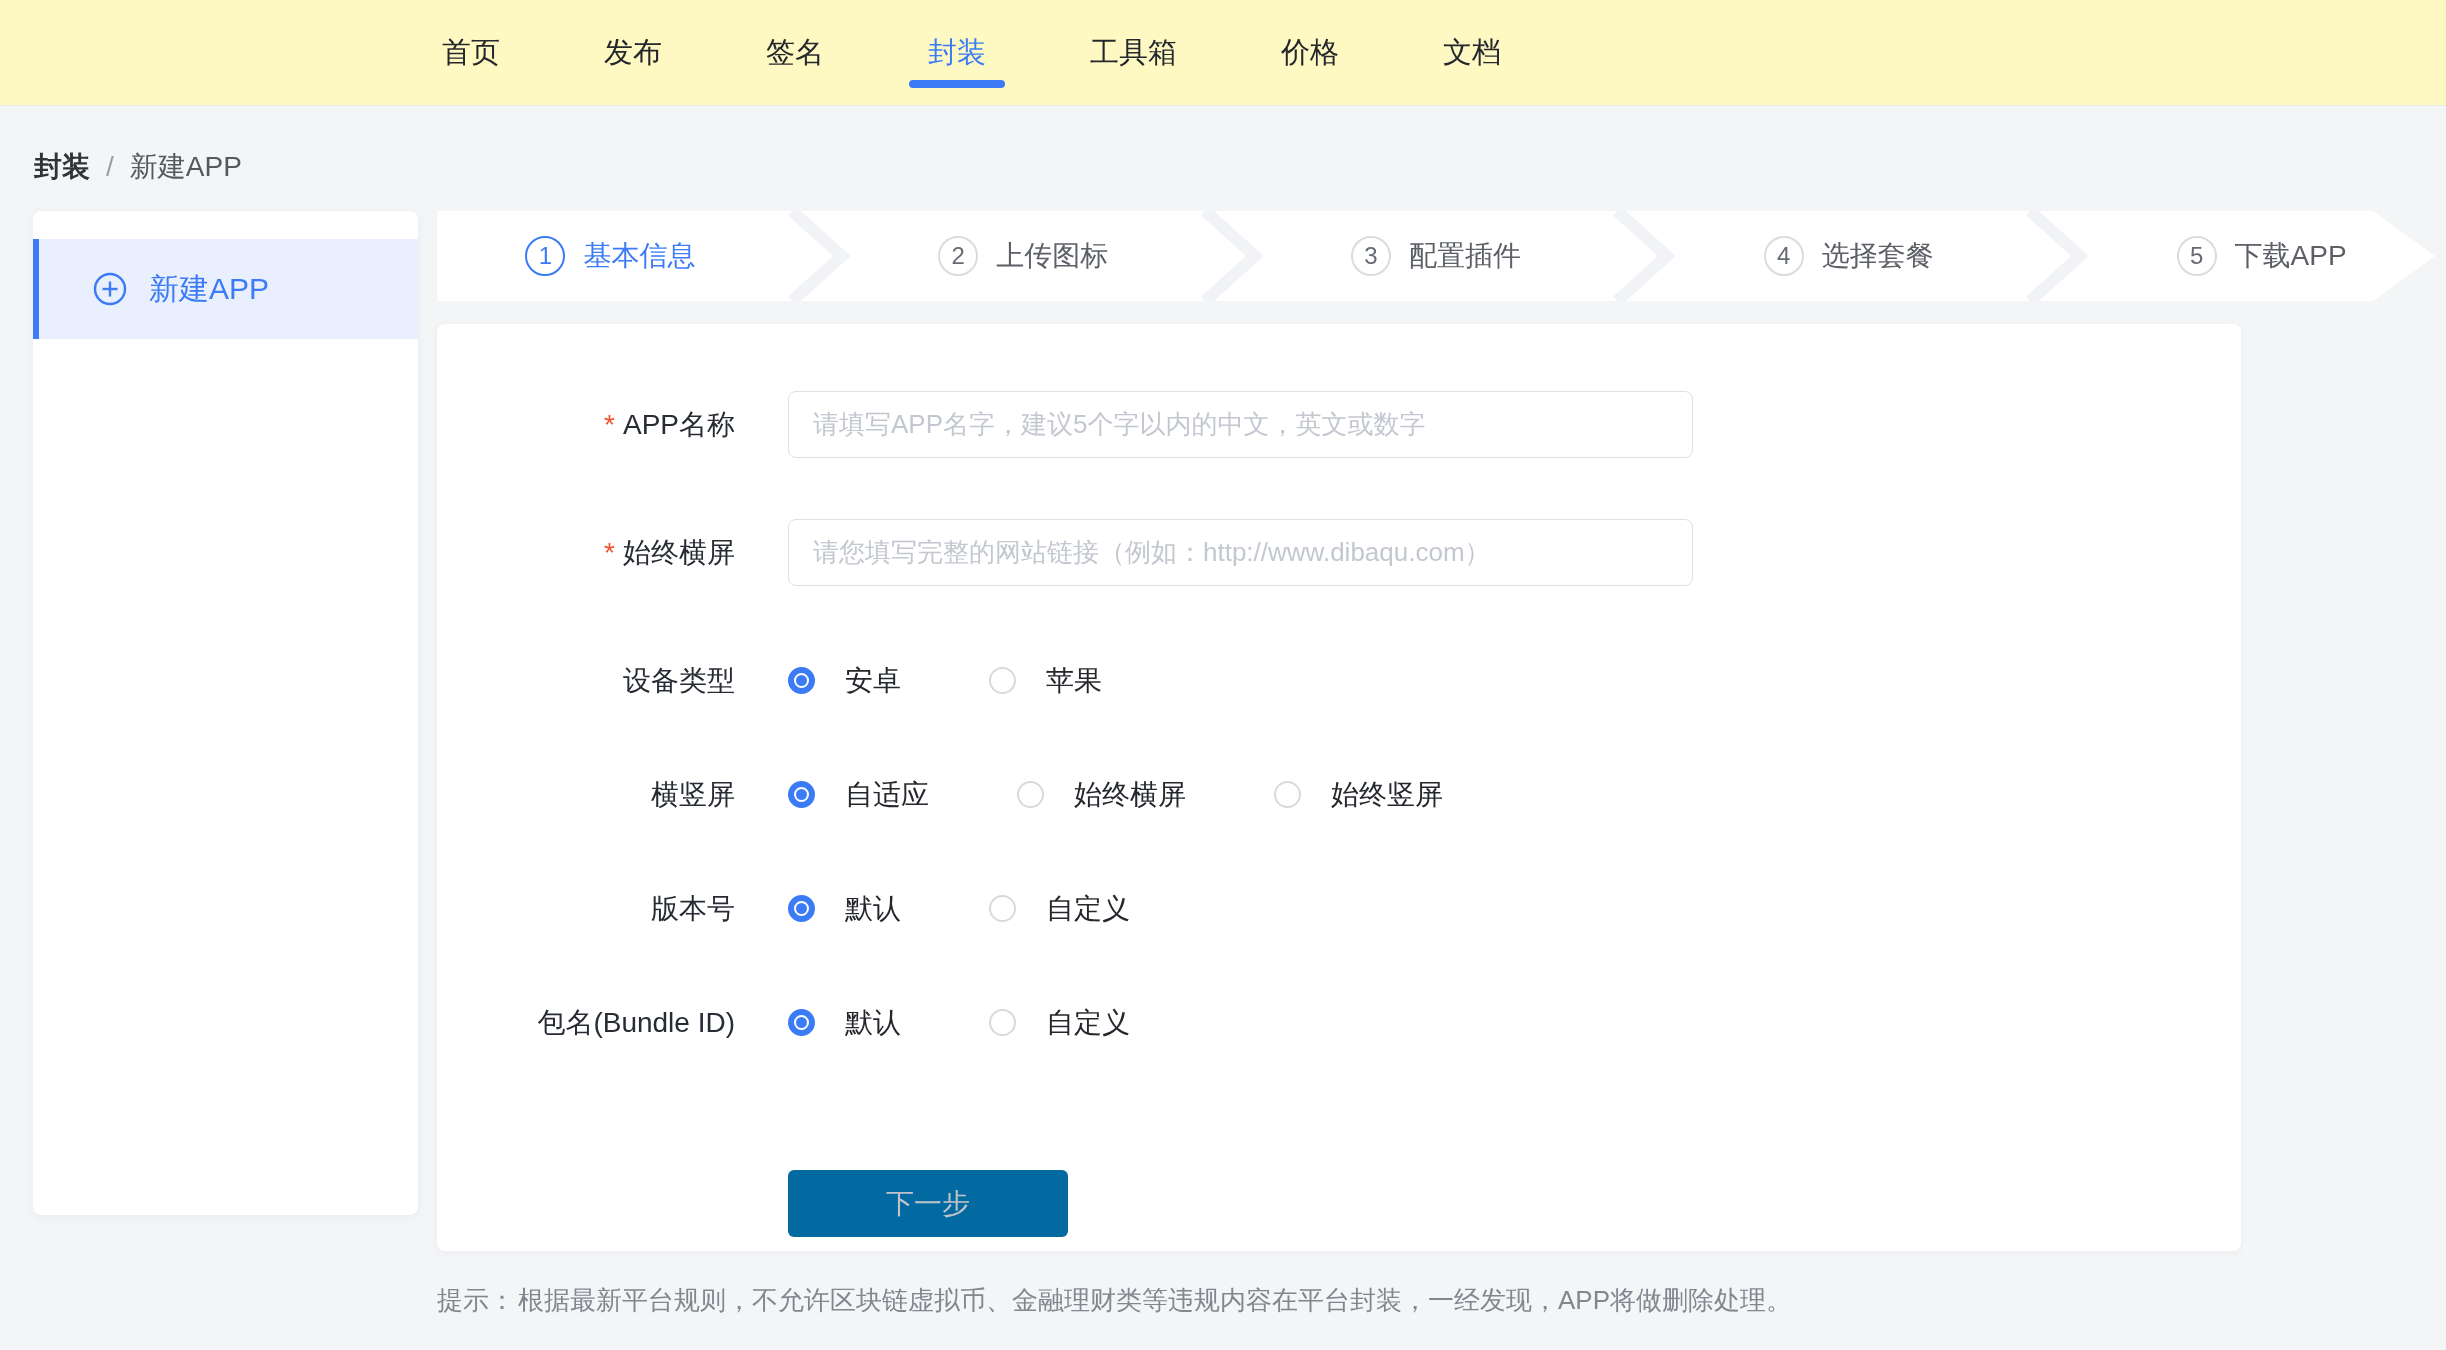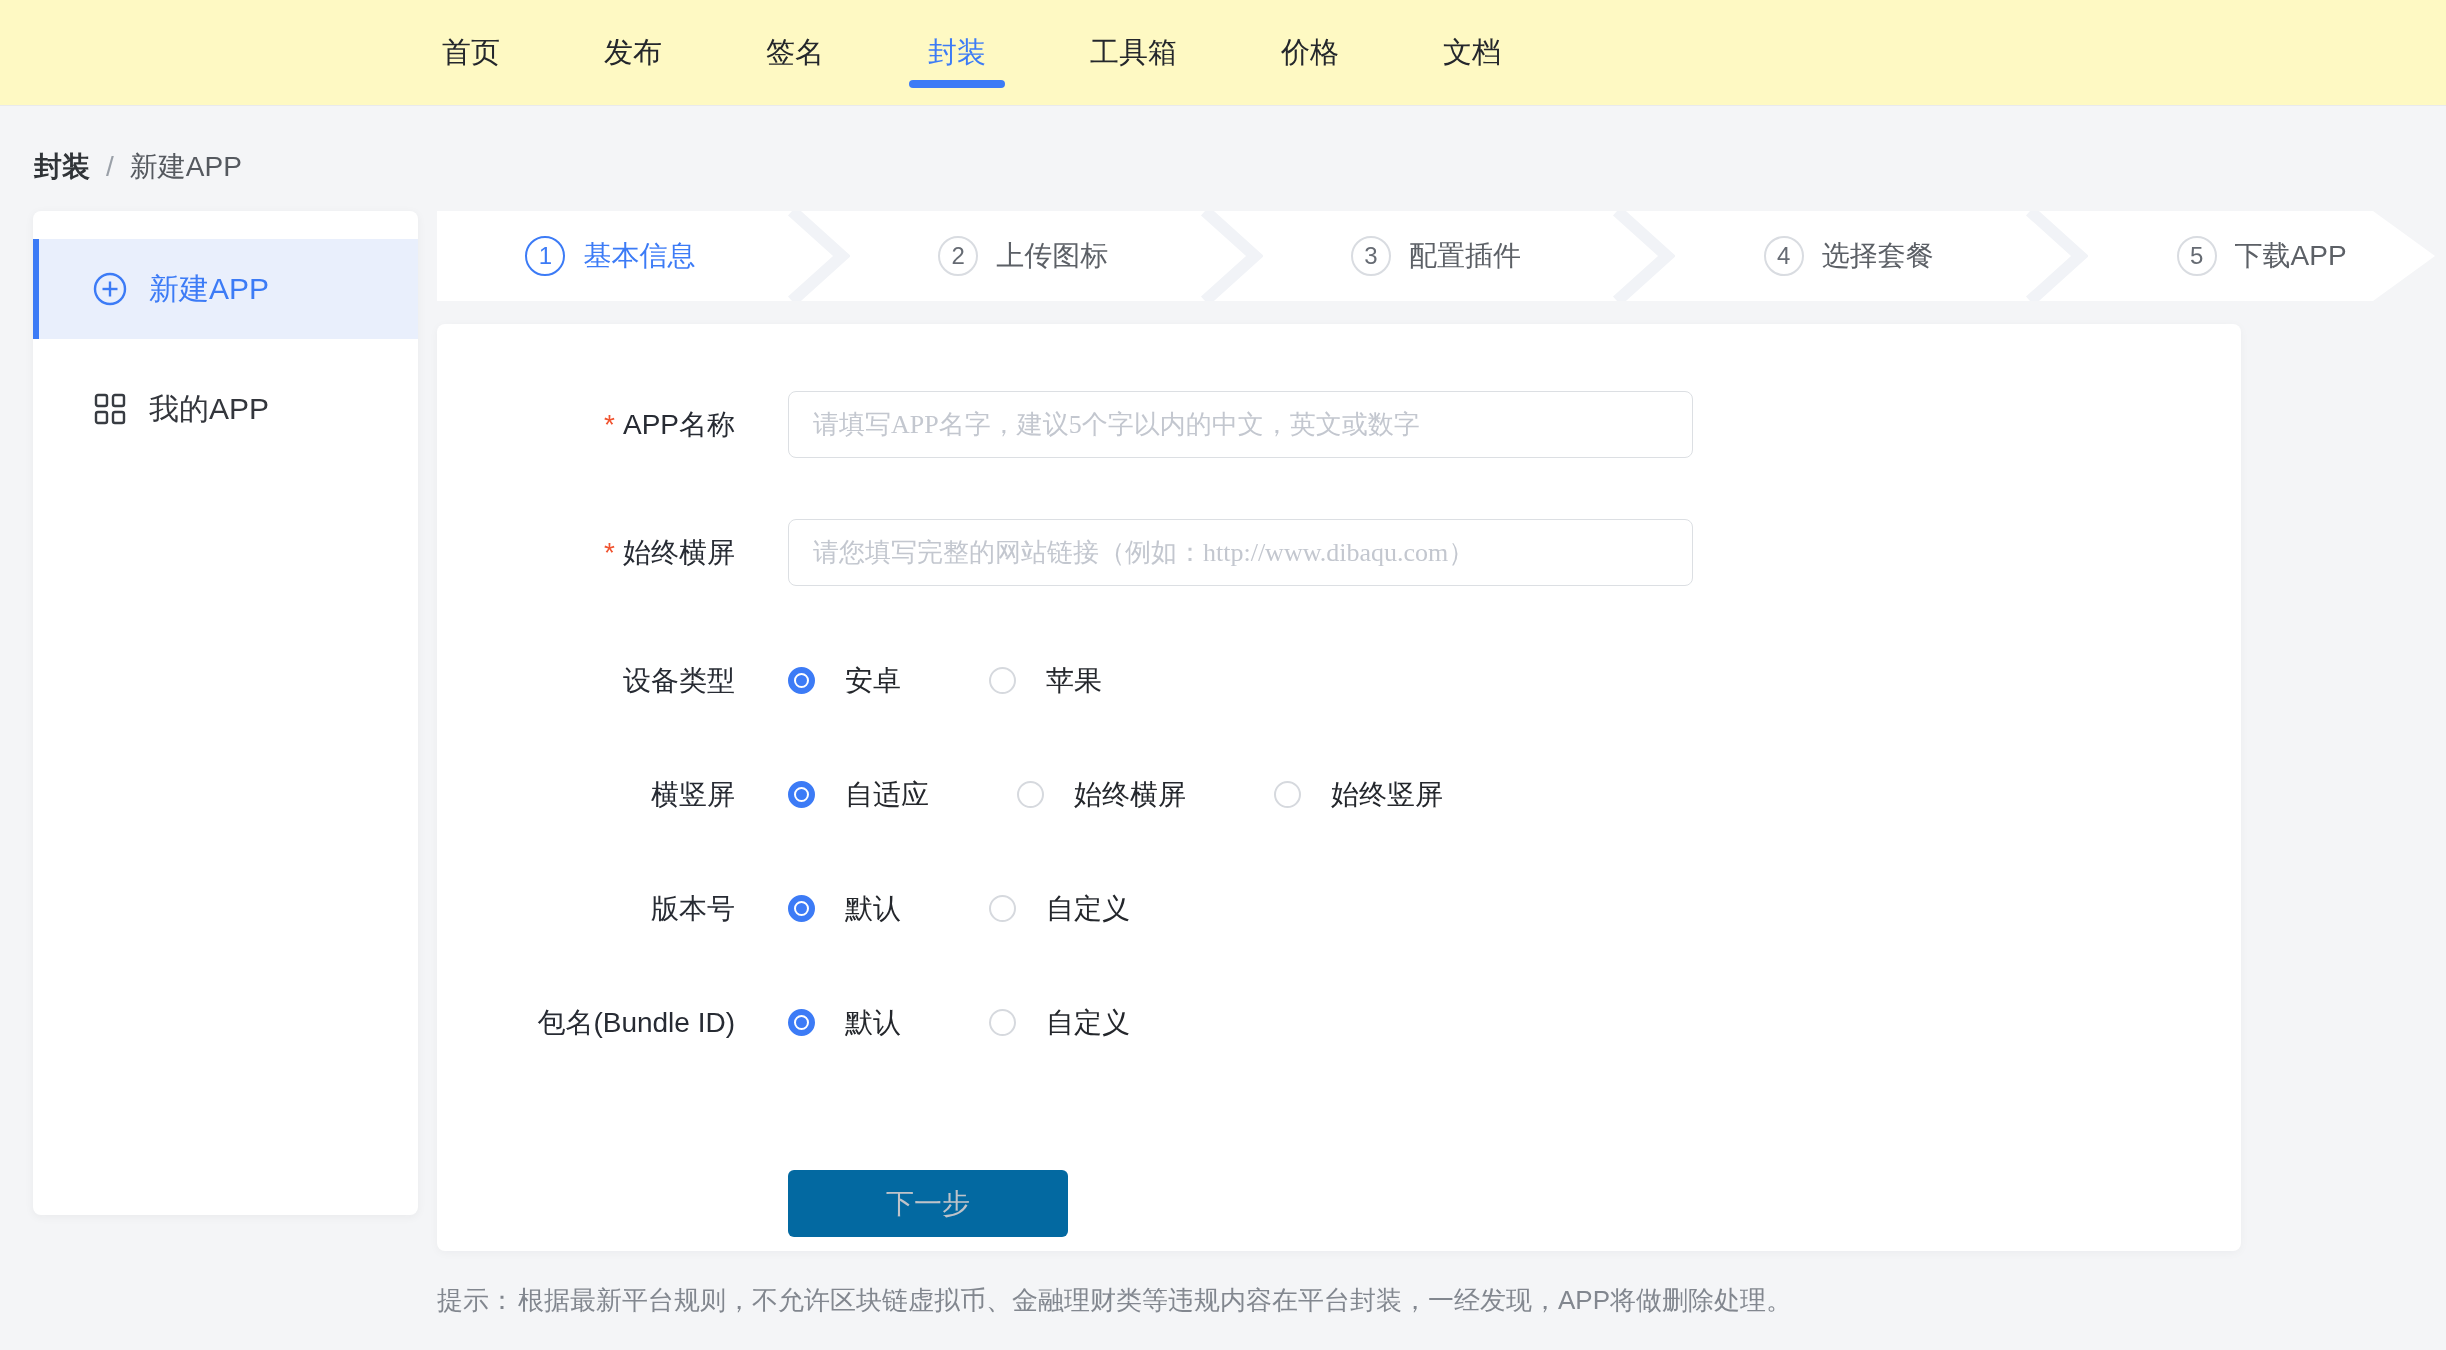--- a/index.html
+++ b/index.html
@@ -144,17 +144,6 @@
     </span>
     <span>新建APP</span>
   </div>
-  <div class="side-item">
-    <span class="icon">
-      <svg viewBox="0 0 34 34" width="34" height="34" fill="none" stroke="#383c42" stroke-width="2.4">
-        <rect x="3" y="3" width="11" height="11" rx="2"></rect>
-        <rect x="20" y="3" width="11" height="11" rx="2"></rect>
-        <rect x="3" y="20" width="11" height="11" rx="2"></rect>
-        <rect x="20" y="20" width="11" height="11" rx="2"></rect>
-      </svg>
-    </span>
-    <span>我的APP</span>
-  </div>
 </div>
 
 <div class="stepper">

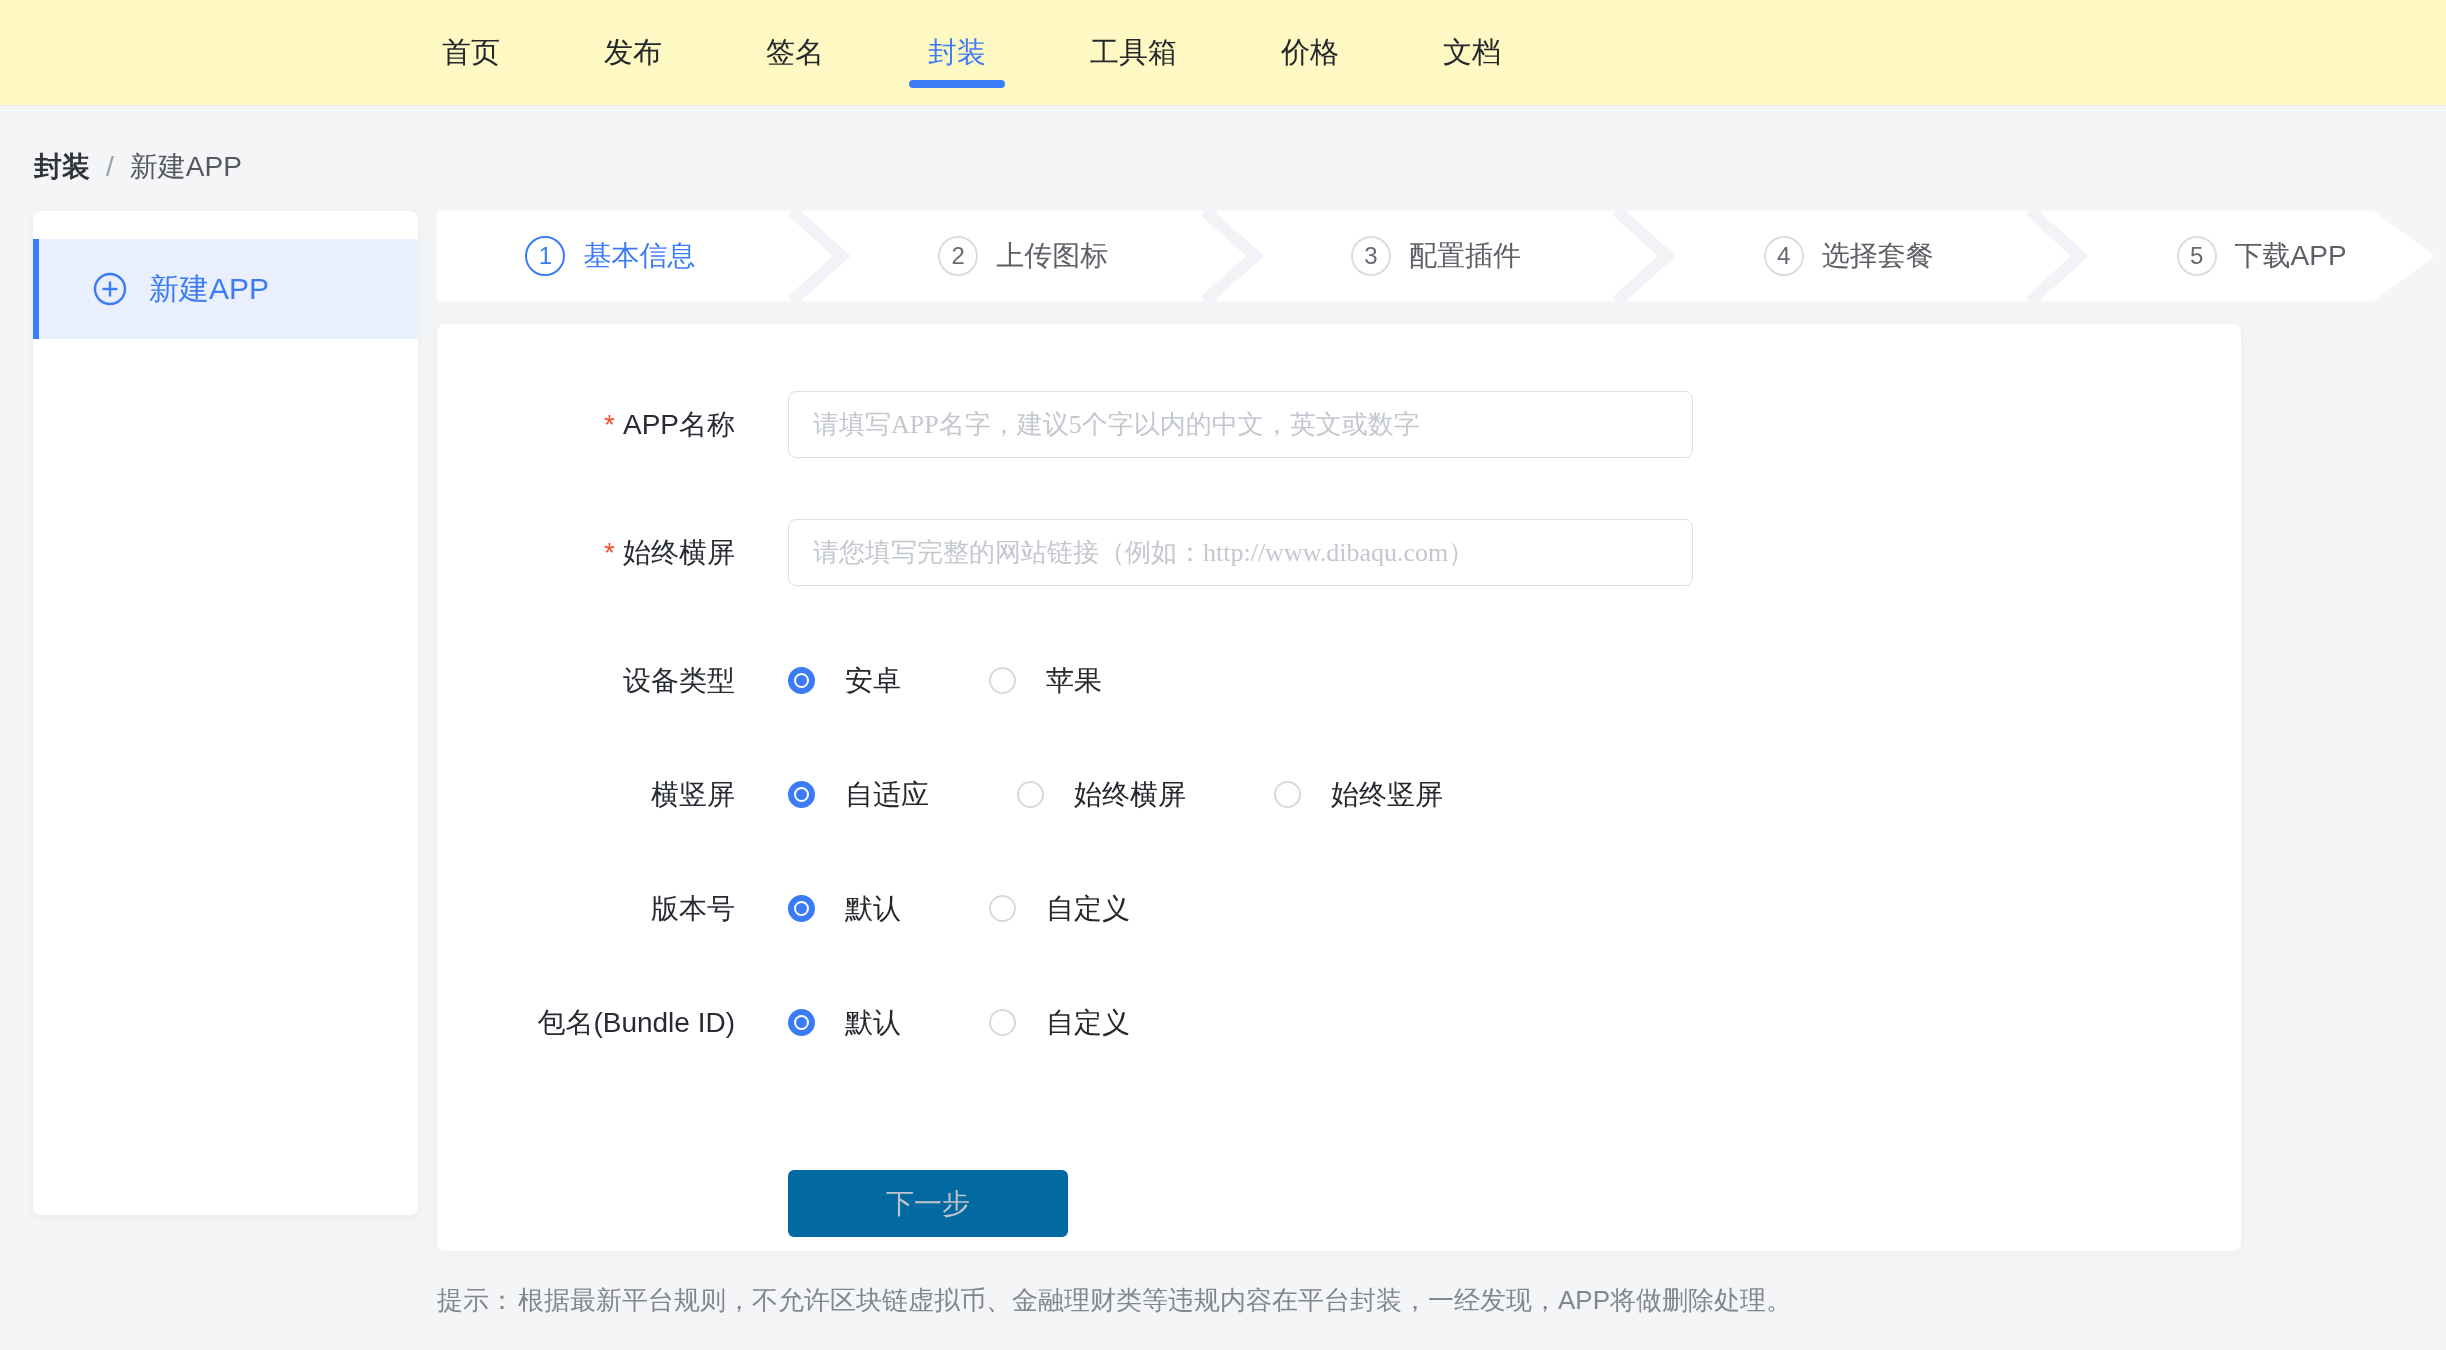--- a/index.html
+++ b/index.html
@@ -86,7 +86,7 @@
   .form-input {
     margin-left:53px; width:905px; height:67px; border:1px solid #dcdfe3;
     border-radius:8px; font-size:26px; padding:0 24px; color:#333; outline:none;
-    font-family:Liberation Serif, serif; background:#fff;
+    font-family:Liberation Sans, sans-serif; background:#fff;
   }
   .form-input::placeholder { color:#c3c7cf; }
   .radio-group { margin-left:53px; display:flex; gap:88px; align-items:center; }

